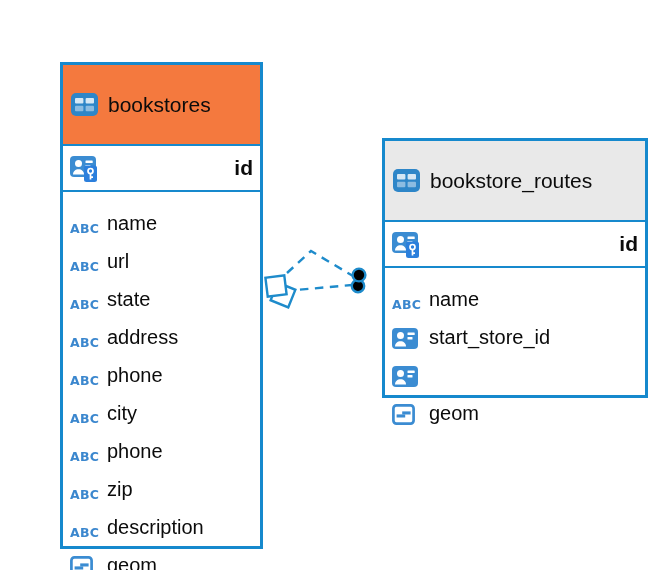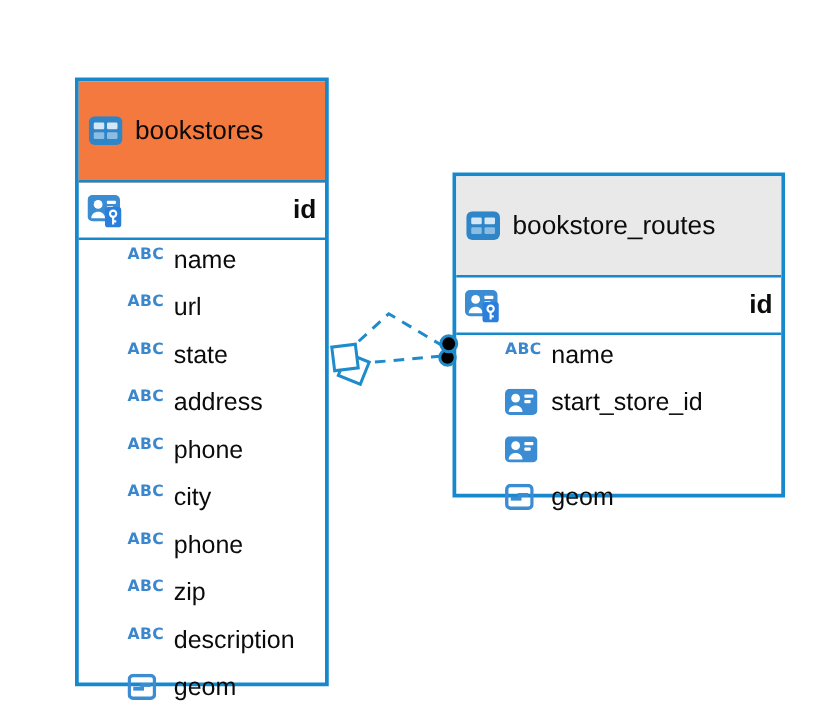--- a/index.html
+++ b/index.html
@@ -19,7 +19,7 @@
   }
   .table{position:absolute;background:#fff;border:3px solid var(--blue);box-sizing:border-box;}
   .table-left{left:60px;top:62px;width:203px;height:487px;}
-  .table-right{left:362px;top:138px;width:266px;height:260px;}
+  .table-right{left:382px;top:138px;width:266px;height:260px;}
   .thead{display:flex;align-items:center;gap:9px;padding:17px 8px;height:45px;
          border-bottom:2px solid var(--blue);font-size:21px;white-space:nowrap;}
   .thead-orange{background:var(--orange);}

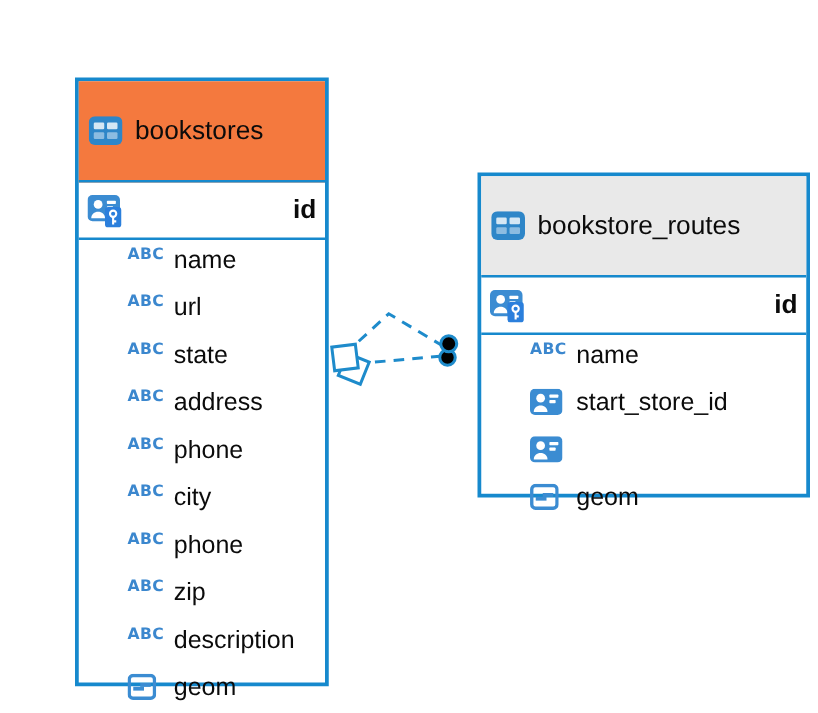--- a/index.html
+++ b/index.html
@@ -27,7 +27,7 @@
   .pk-row{display:flex;align-items:center;gap:9px;padding:0 7px;height:44px;
           border-bottom:2px solid var(--blue);font-weight:700;font-size:21px;justify-content:space-between;}
   .cols{padding:5px 7px 4px;}
-  .col-row{display:flex;align-items:flex-start;gap:9px;height:38px;font-size:20px;white-space:nowrap;margin-left:32px;}
+  .col-row{display:flex;align-items:flex-end;gap:9px;height:38px;font-size:20px;white-space:nowrap;}
   .ico{flex:0 0 28px;width:28px;display:flex;align-items:center;justify-content:flex-start;}
   .abc{flex:0 0 28px;width:28px;font-family:"DejaVu Sans",sans-serif;font-weight:800;
        font-size:12.5px;letter-spacing:.3px;color:var(--varchar-blue);line-height:1;}

